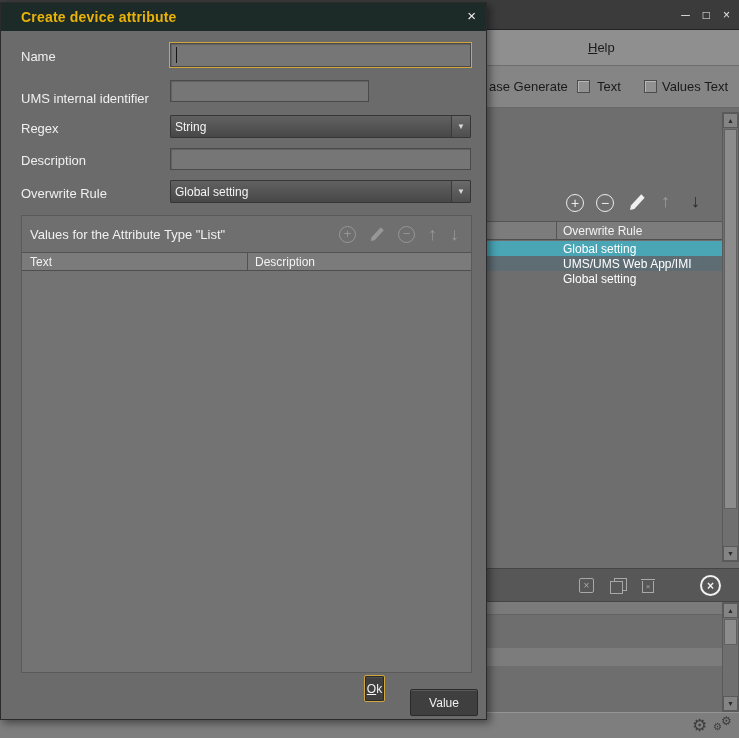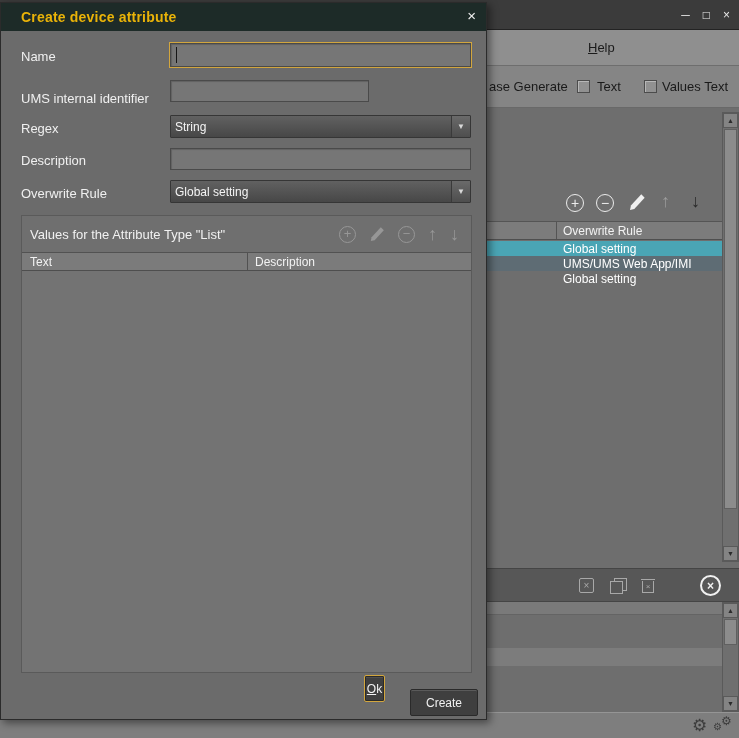--- a/index.html
+++ b/index.html
@@ -256,7 +256,7 @@
     <button class="pushbtn ok" style="left:363px;top:672px;width:21px;height:27px;">
       <span><span class="mnemo">O</span><span>k</span></span>
     </button>
-    <button class="pushbtn" style="left:409px;top:686px;width:68px;height:27px;">Create</button>
+    <button class="pushbtn" style="left:409px;top:686px;width:68px;height:27px;">Value</button>
   </div>
 
 </div>

